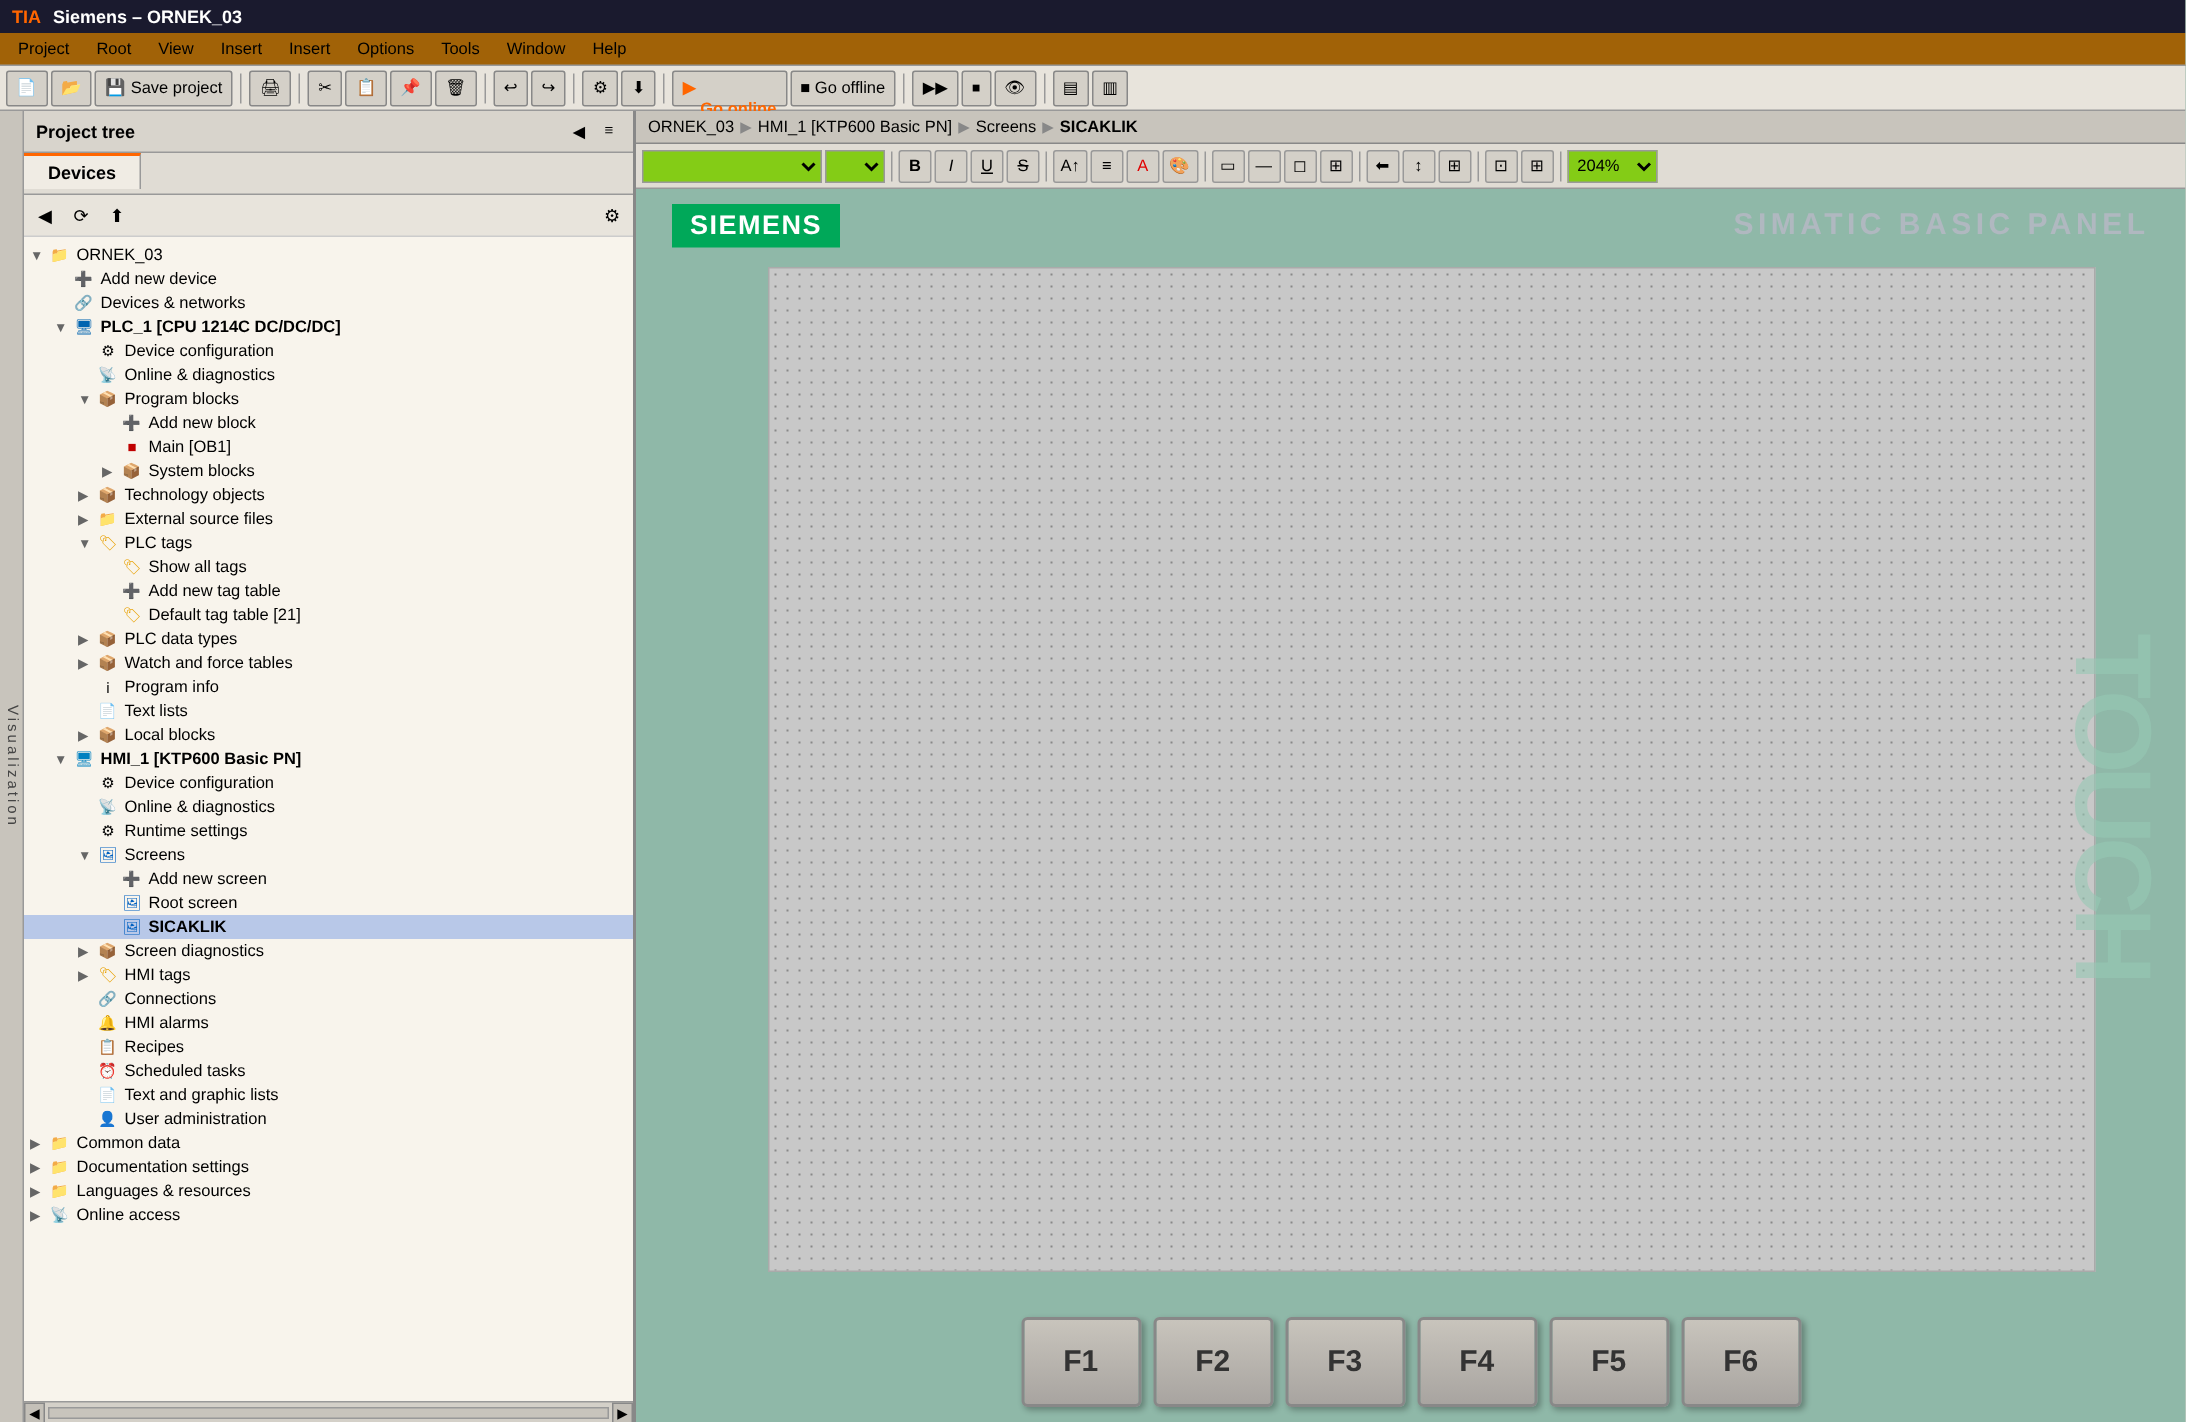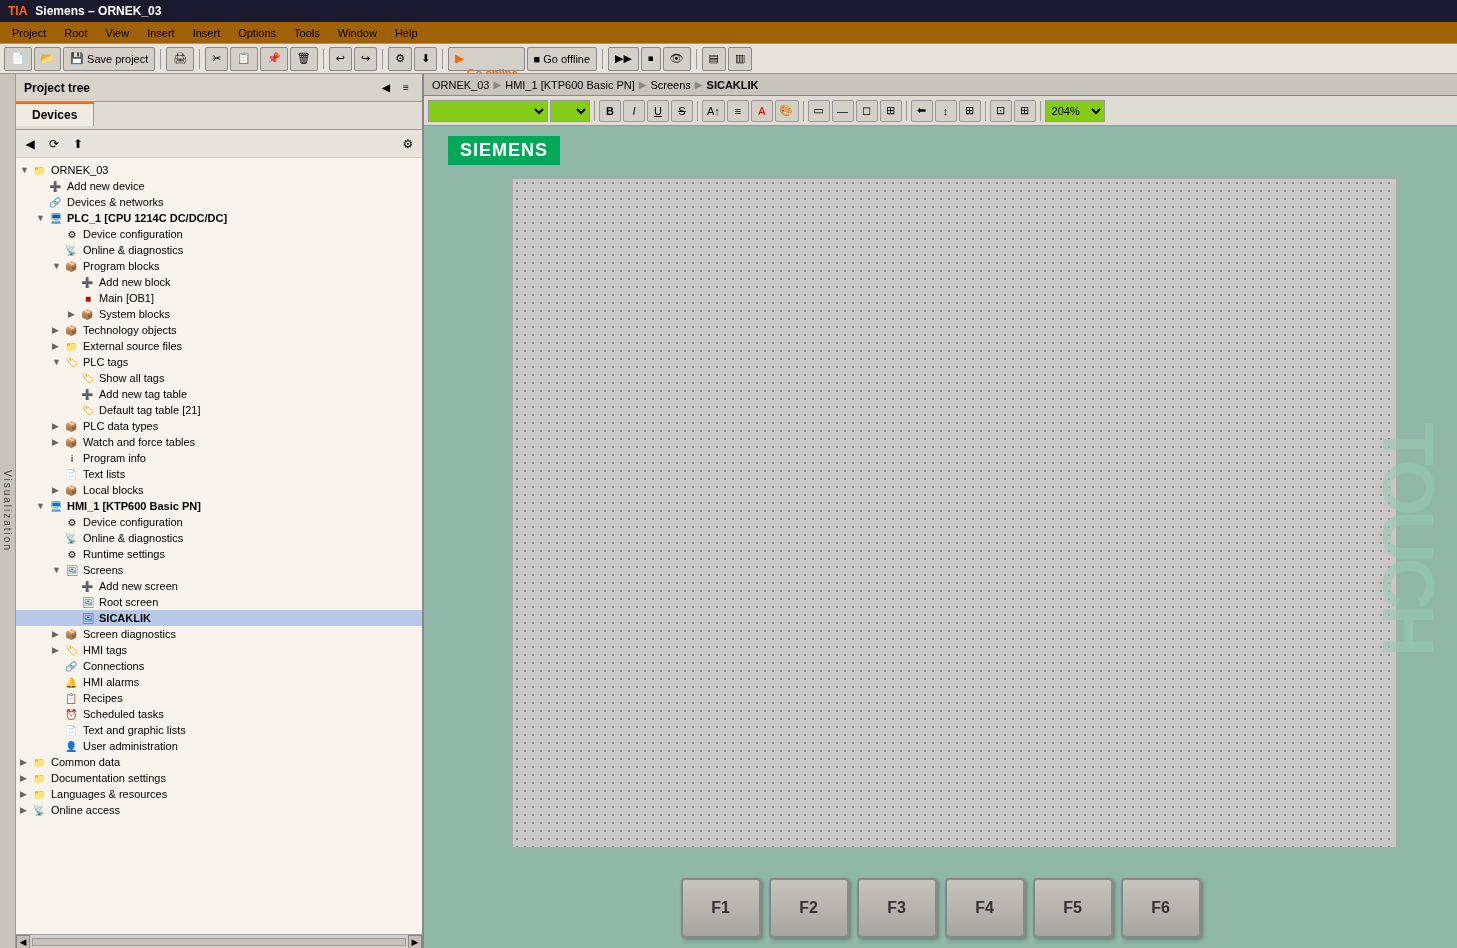--- a/index.html
+++ b/index.html
@@ -670,6 +670,7 @@
 
       <div id="hmi-header">
         <div id="siemens-logo">SIEMENS</div>
+        <div id="panel-name">SIMATIC BASIC PANEL</div>
       </div>
 
       <div id="hmi-grid"></div>

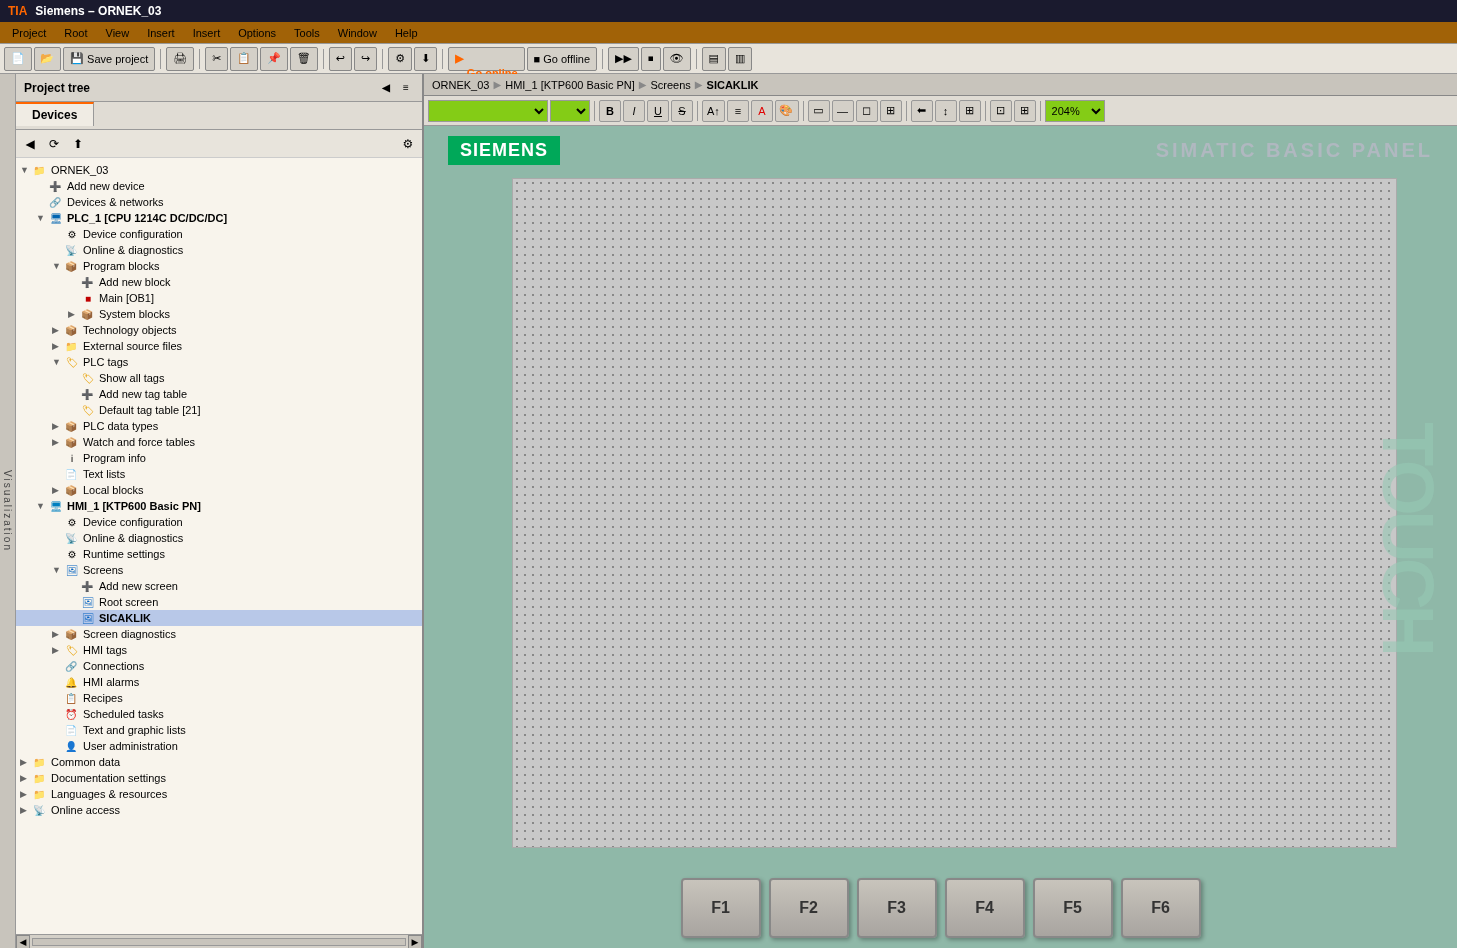--- a/index.html
+++ b/index.html
@@ -292,7 +292,7 @@
       display: flex;
       align-items: center;
       justify-content: center;
-      font-size: 16px;
+      font-size: 20px;
       font-weight: bold;
       color: #333;
       cursor: pointer;

